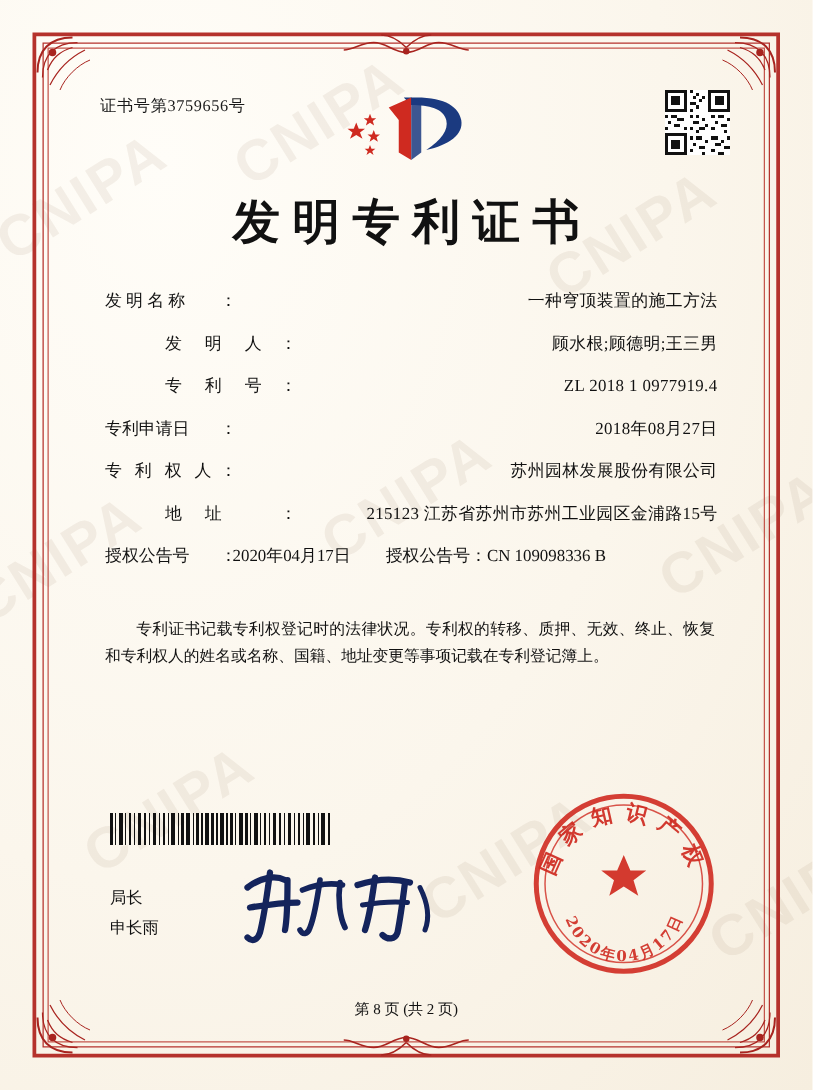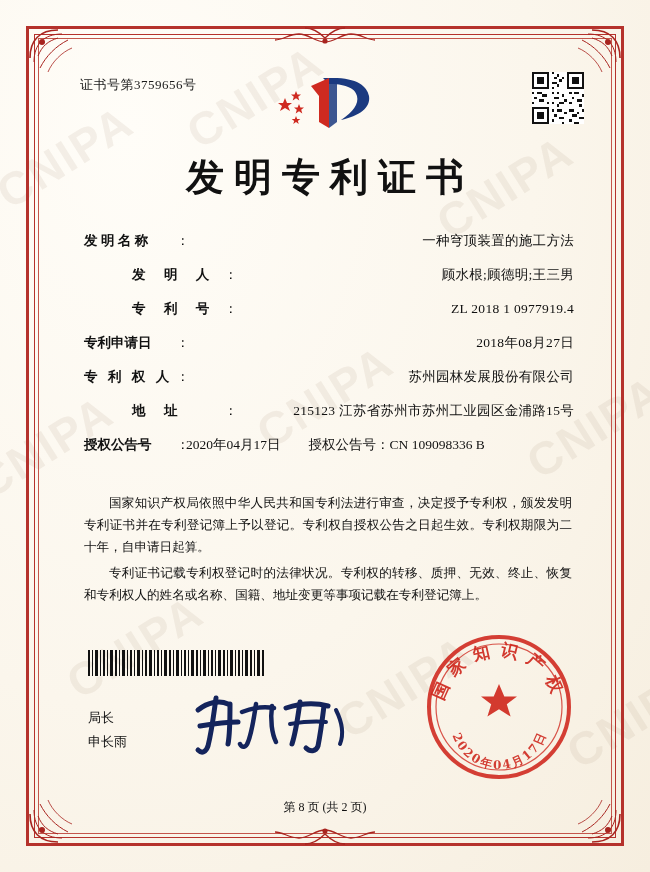--- a/index.html
+++ b/index.html
@@ -147,7 +147,6 @@
     flex: none;
     letter-spacing: 0px;
     white-space: nowrap;
-    font-weight: bold;
   }
   .row .lbl.sp5 { letter-spacing: 7.5px; margin-left: 48px; }
   .row .lbl.sp4 { letter-spacing: 3.5px; }

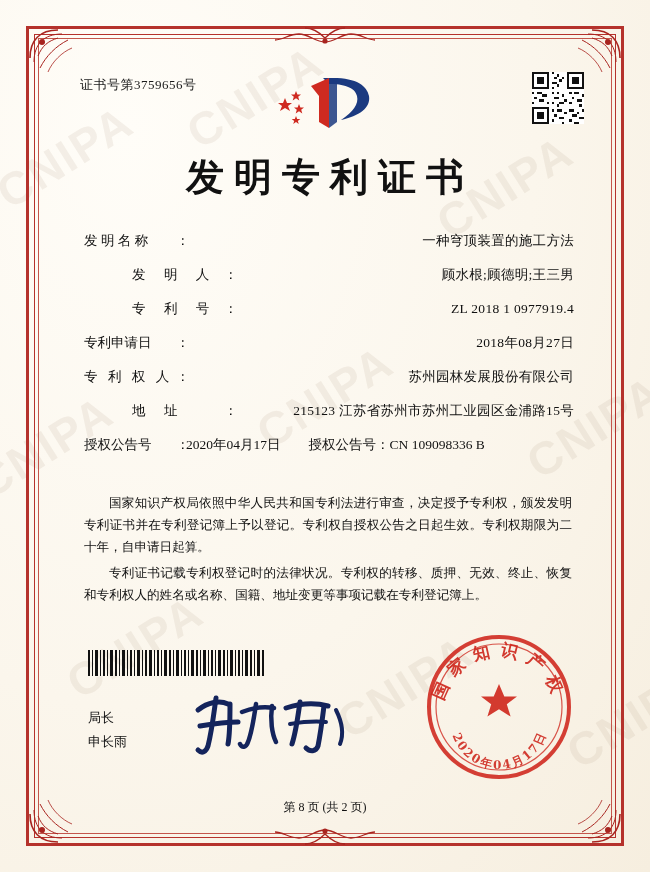--- a/index.html
+++ b/index.html
@@ -432,7 +432,6 @@
   </div>
 
   <div class="paras">
-    <p>国家知识产权局依照中华人民共和国专利法进行审查，决定授予专利权，颁发发明专利证书并在专利登记簿上予以登记。专利权自授权公告之日起生效。专利权期限为二十年，自申请日起算。</p>
     <p>专利证书记载专利权登记时的法律状况。专利权的转移、质押、无效、终止、恢复和专利权人的姓名或名称、国籍、地址变更等事项记载在专利登记簿上。</p>
   </div>
 

